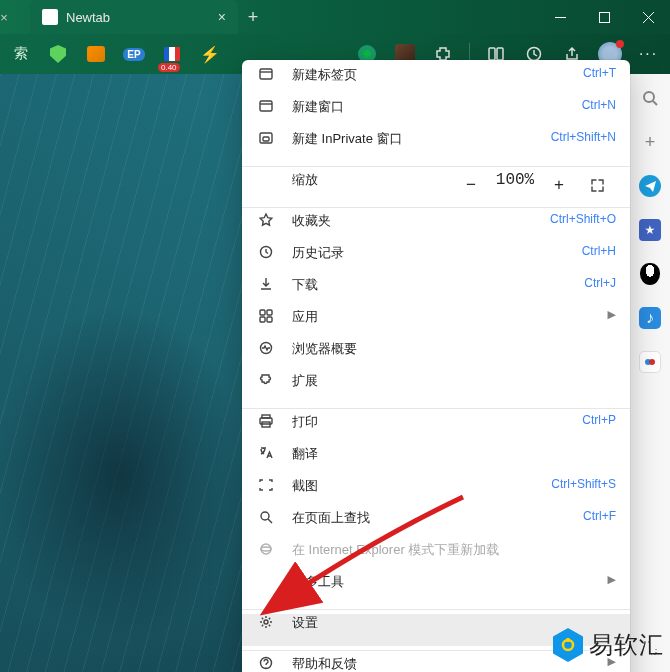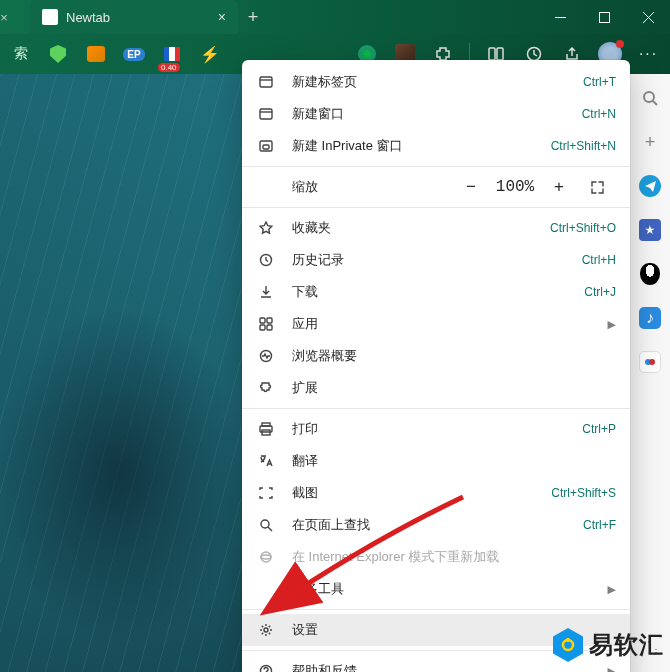--- a/index.html
+++ b/index.html
@@ -49,7 +49,7 @@
   .sb-crop { stroke: #888; fill: none; stroke-width: 1.5; }
   
   .menu { position: absolute; top: 60px; right: 40px; width: 388px; background: #fff; border-radius: 6px; box-shadow: 0 8px 32px rgba(0,0,0,0.25), 0 0 0 1px rgba(0,0,0,0.05); padding: 6px 0; z-index: 100; }
-  .menu-item { display: flex; align-items: center; height: 32px; padding: 0 14px 0 16px; font-size: 13px; cursor: pointer; color: #262626; }
+  .menu-item { display: flex; align-items: flex-start; height: 32px; padding: 0 14px 0 16px; font-size: 13px; cursor: pointer; color: #262626; }
   .menu-item.highlighted { background: #ececec; }
   .menu-item.disabled { color: #a8a8a8; cursor: default; }
   .menu-icon { width: 24px; display: flex; align-items: center; justify-content: flex-start; margin-right: 10px; flex-shrink: 0; }

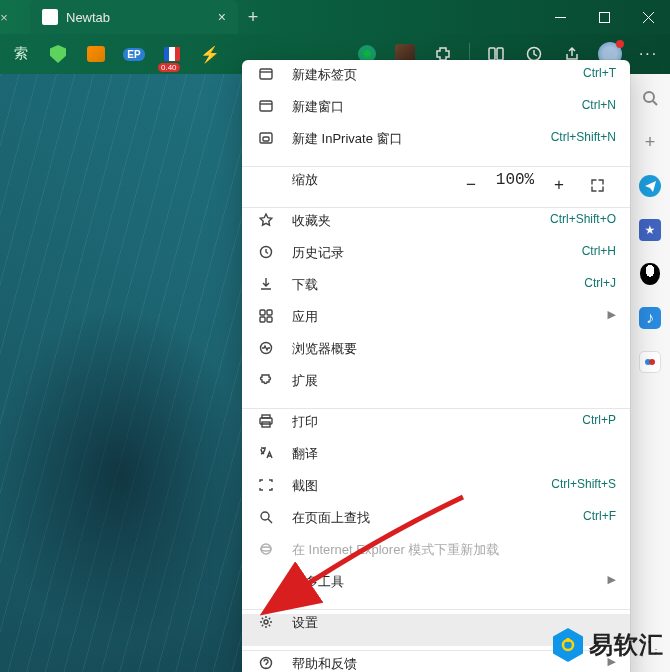--- a/index.html
+++ b/index.html
@@ -56,7 +56,7 @@
   .menu-icon svg { stroke: #444; fill: none; stroke-width: 1.4; }
   .menu-item.disabled .menu-icon svg { stroke: #b0b0b0; }
   .menu-label { flex: 1; }
-  .menu-shortcut { color: #0f766e; font-size: 12px; }
+  .menu-shortcut { color: #3b82f6; font-size: 12px; }
   .menu-arrow { color: #808080; font-size: 11px; }
   .menu-sep { height: 1px; background: #e6e6e6; margin: 4px 0; }
   .zoom-row { padding: 0 14px 0 16px; }

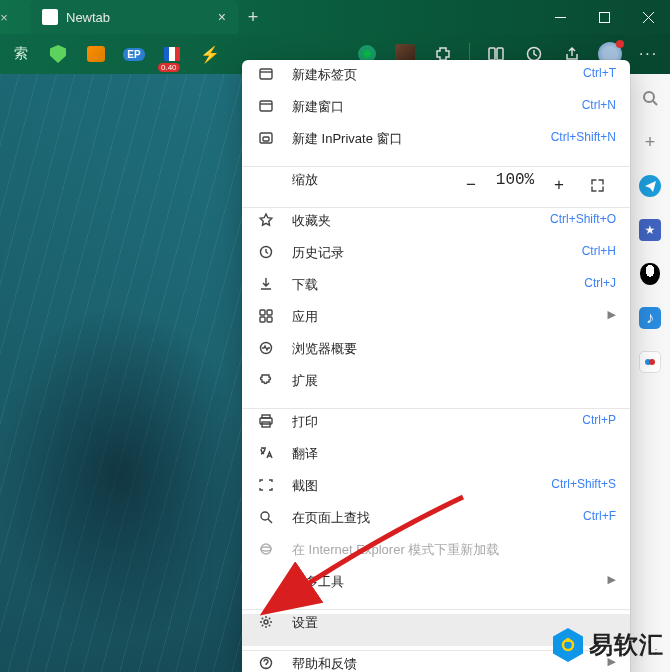--- a/index.html
+++ b/index.html
@@ -69,7 +69,7 @@
   .watermark { position: absolute; right: 6px; bottom: 10px; z-index: 300; display: flex; align-items: center; gap: 6px; }
   .wm-icon { width: 30px; height: 34px; position: relative; }
   .wm-hex { width: 30px; height: 34px; background: #1096e8; clip-path: polygon(50% 0%, 100% 25%, 100% 75%, 50% 100%, 0% 75%, 0% 25%); display:flex; align-items:center; justify-content:center;}
-  .wm-text { font-size: 24px; font-weight: 700; color: #222; letter-spacing: 1px; }
+  .wm-text { font-size: 24px; font-weight: 400; color: #222; letter-spacing: 1px; }
 </style>
 </head>
 <body>

